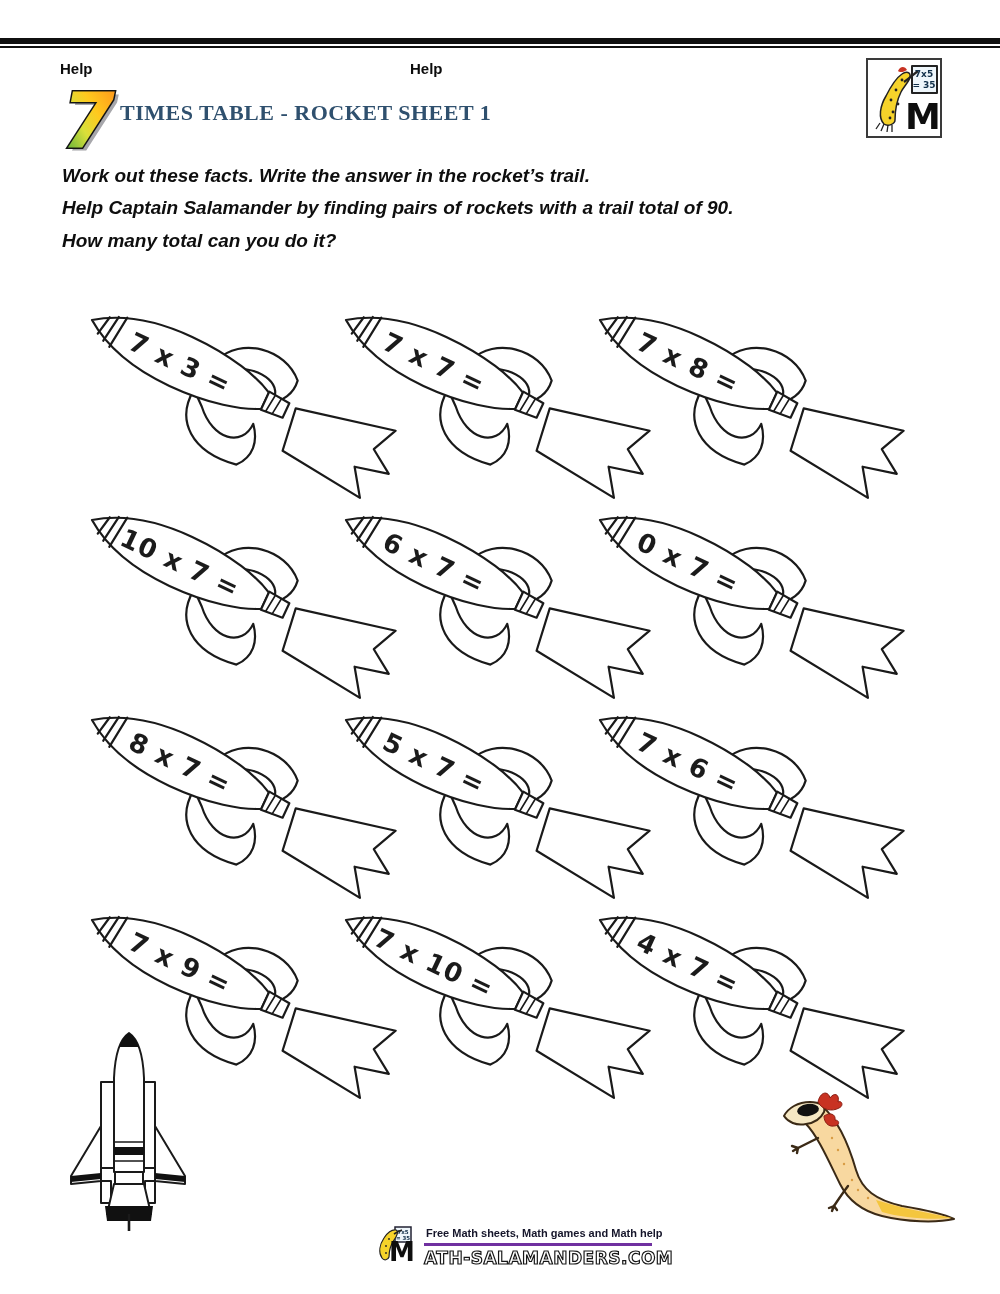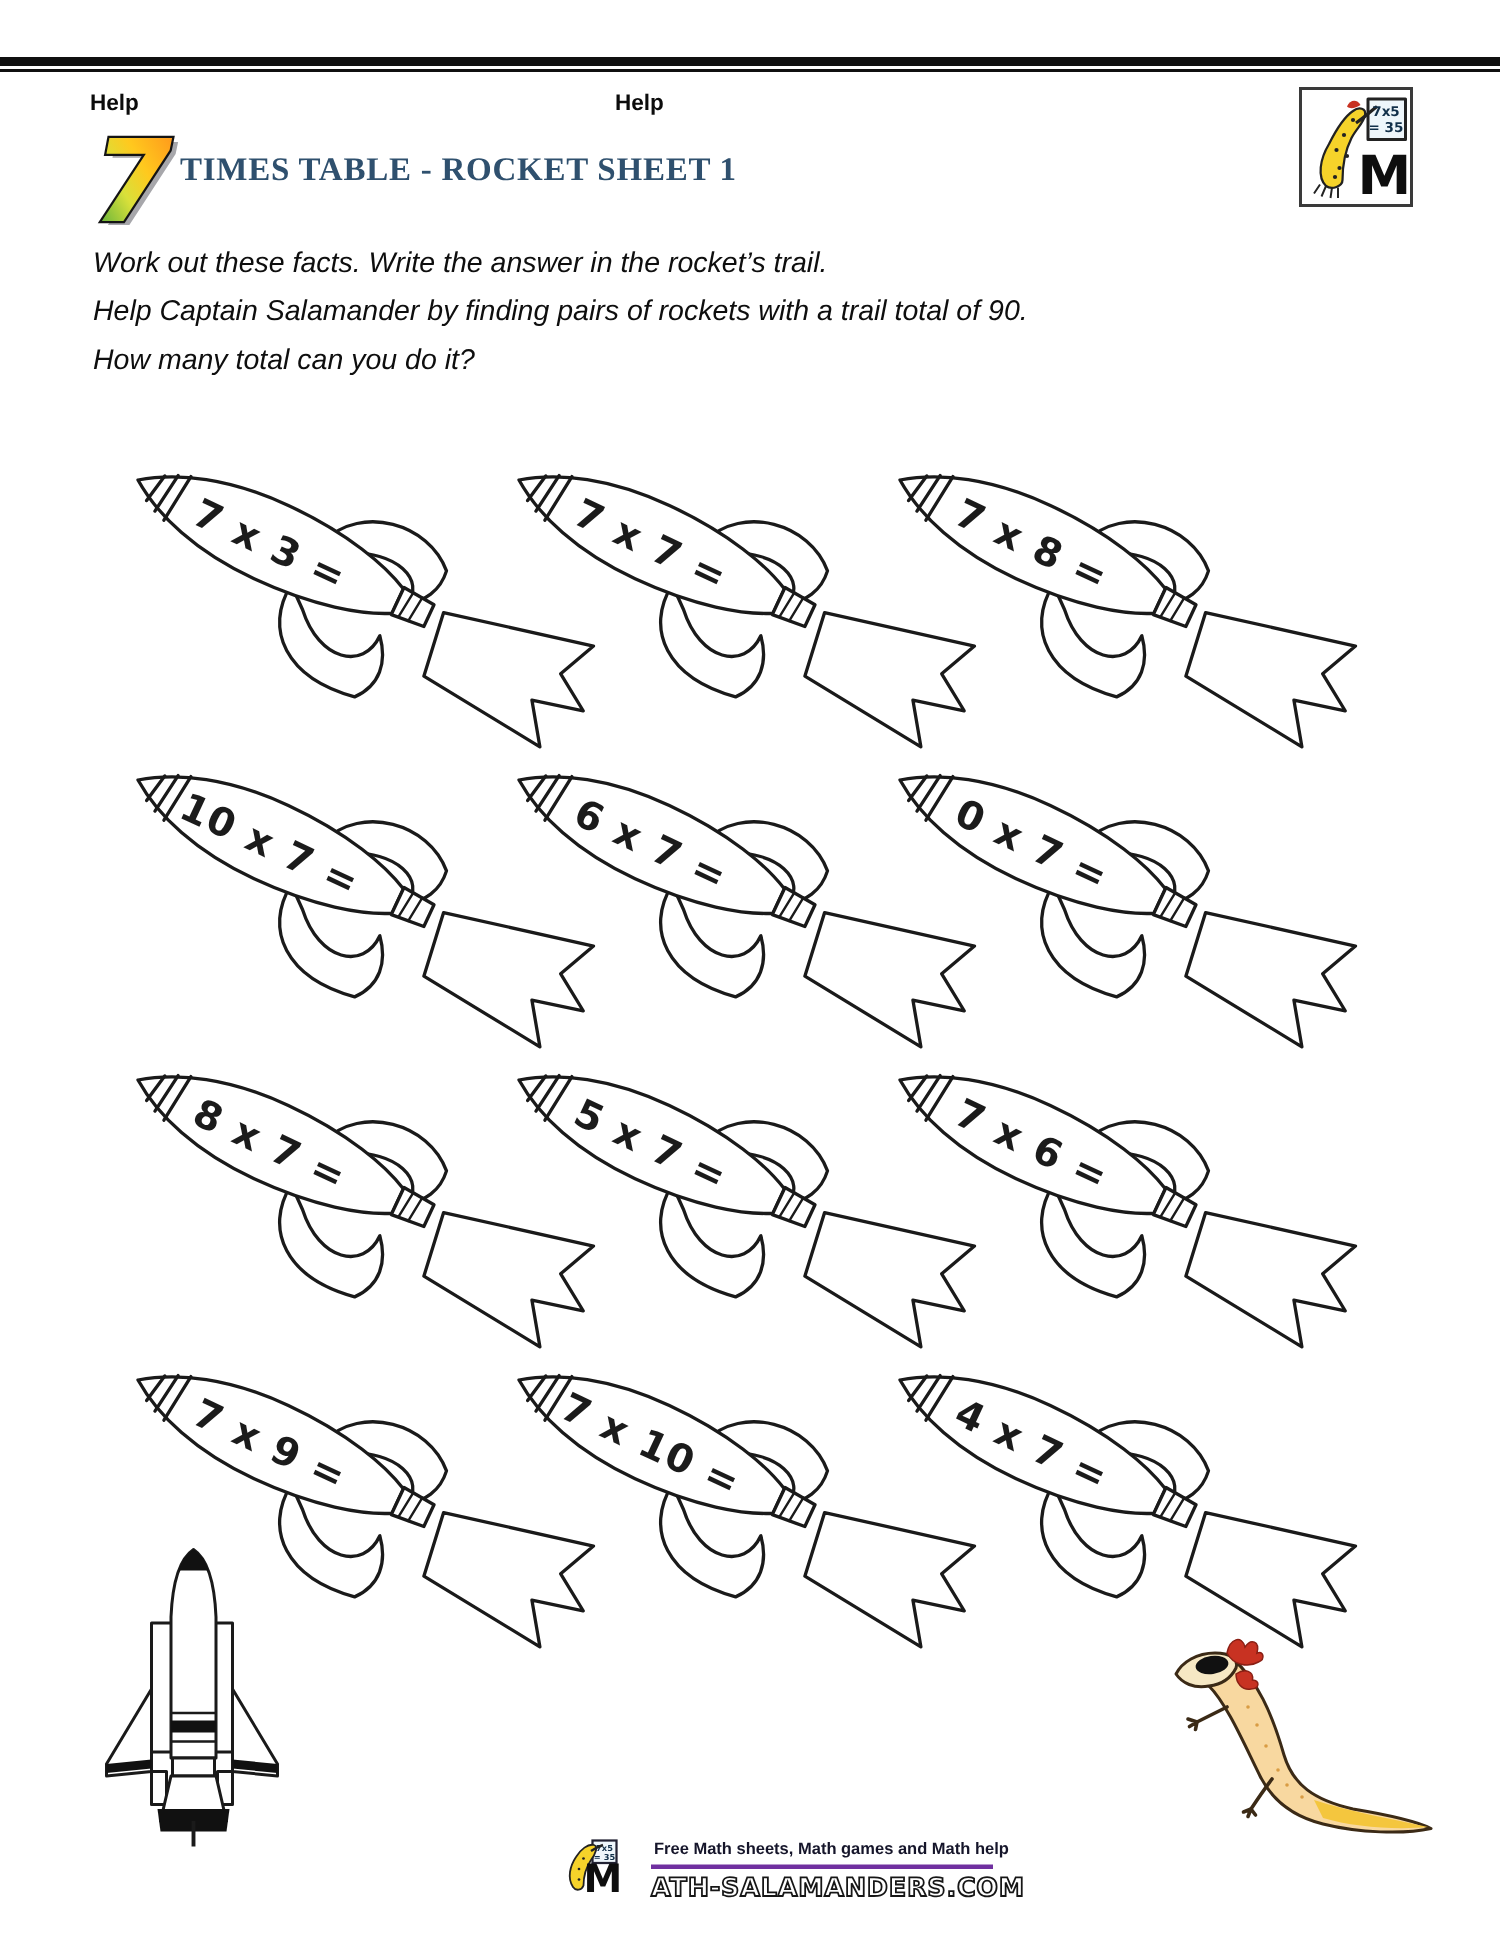--- a/index.html
+++ b/index.html
@@ -20,7 +20,7 @@
   .title{position:absolute;left:120px;top:100px;margin:0;font-family:"Liberation Serif",serif;
          font-weight:600;font-size:22px;letter-spacing:0.5px;color:#2f506e;white-space:nowrap;}
   .instructions{position:absolute;left:62px;top:160px;font-style:italic;font-size:19px;color:#0e0e0e;}
-  .instructions p{margin:0;line-height:32.3px;white-space:nowrap;}
+  .instructions p{margin:0;line-height:32.3px;white-space:nowrap;font-weight:bold;}
   .rocket{position:absolute;overflow:visible;}
   .rocket-problem{font-family:"DejaVu Sans",sans-serif;font-size:26px;font-weight:600;
                   fill:#1b1b1b;letter-spacing:1px;}

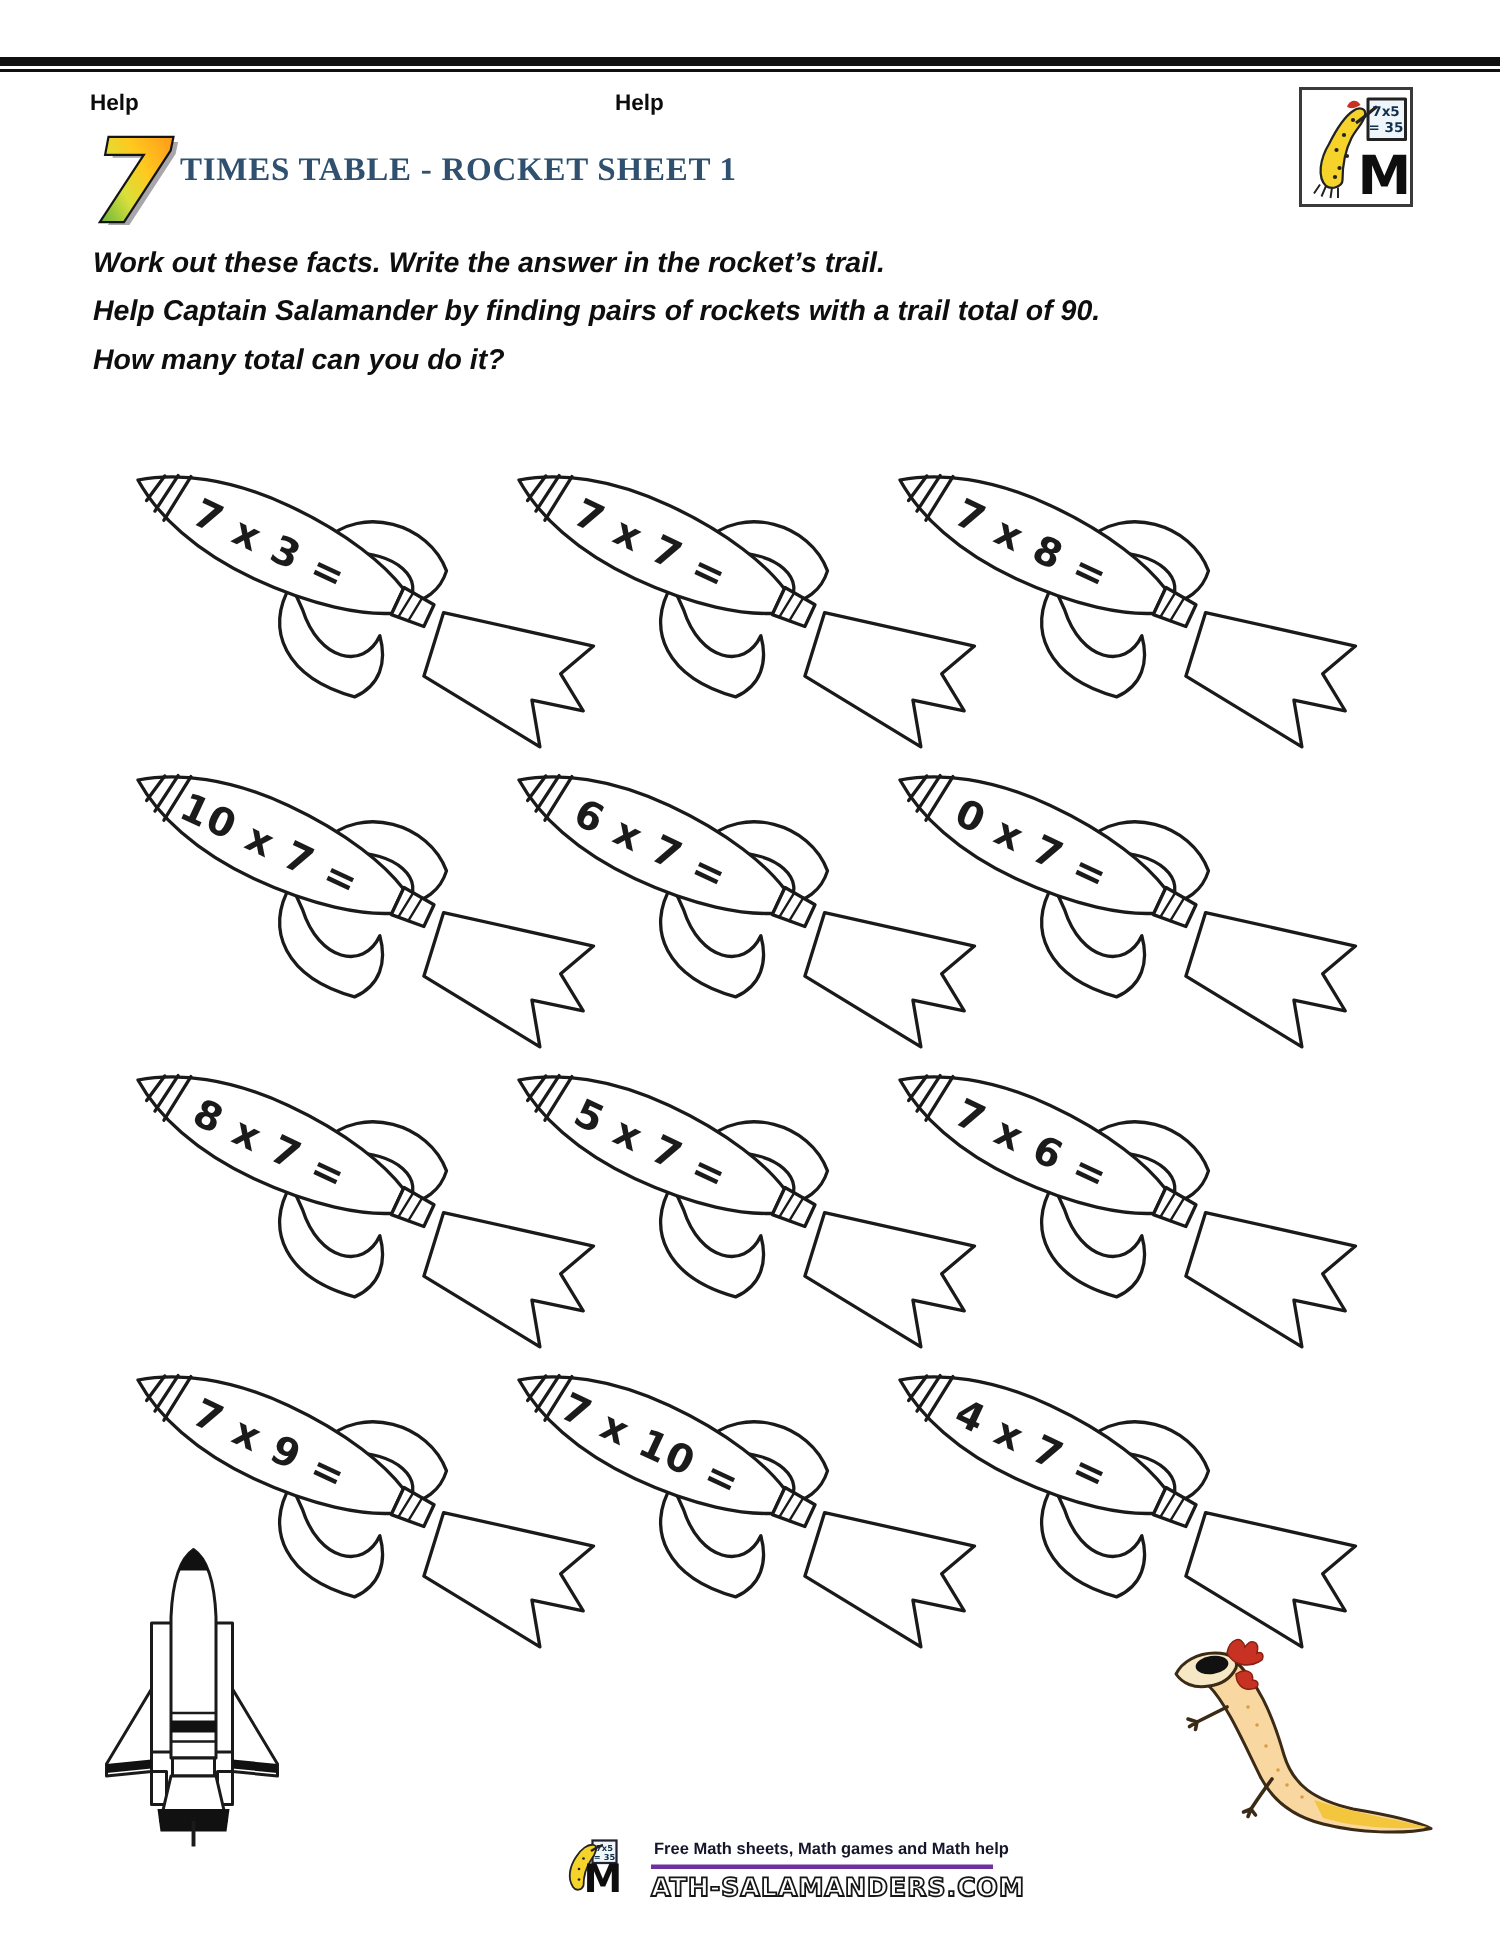--- a/index.html
+++ b/index.html
@@ -26,7 +26,7 @@
                   fill:#1b1b1b;letter-spacing:1px;}
   .shuttle,.captain{position:absolute;overflow:visible;}
   .footer{position:absolute;left:376px;top:1226px;display:flex;align-items:flex-start;}
-  .footer-right{margin-left:18px;}
+  .footer-right{margin-left:8px;}
   .footer-tagline{font-size:11px;font-weight:bold;color:#15152a;margin:1px 0 4px 2px;white-space:nowrap;}
   .footer-divider{width:228px;height:3px;background:#7030A0;}
   .wordmark{overflow:visible;display:block;margin-top:1px;}

